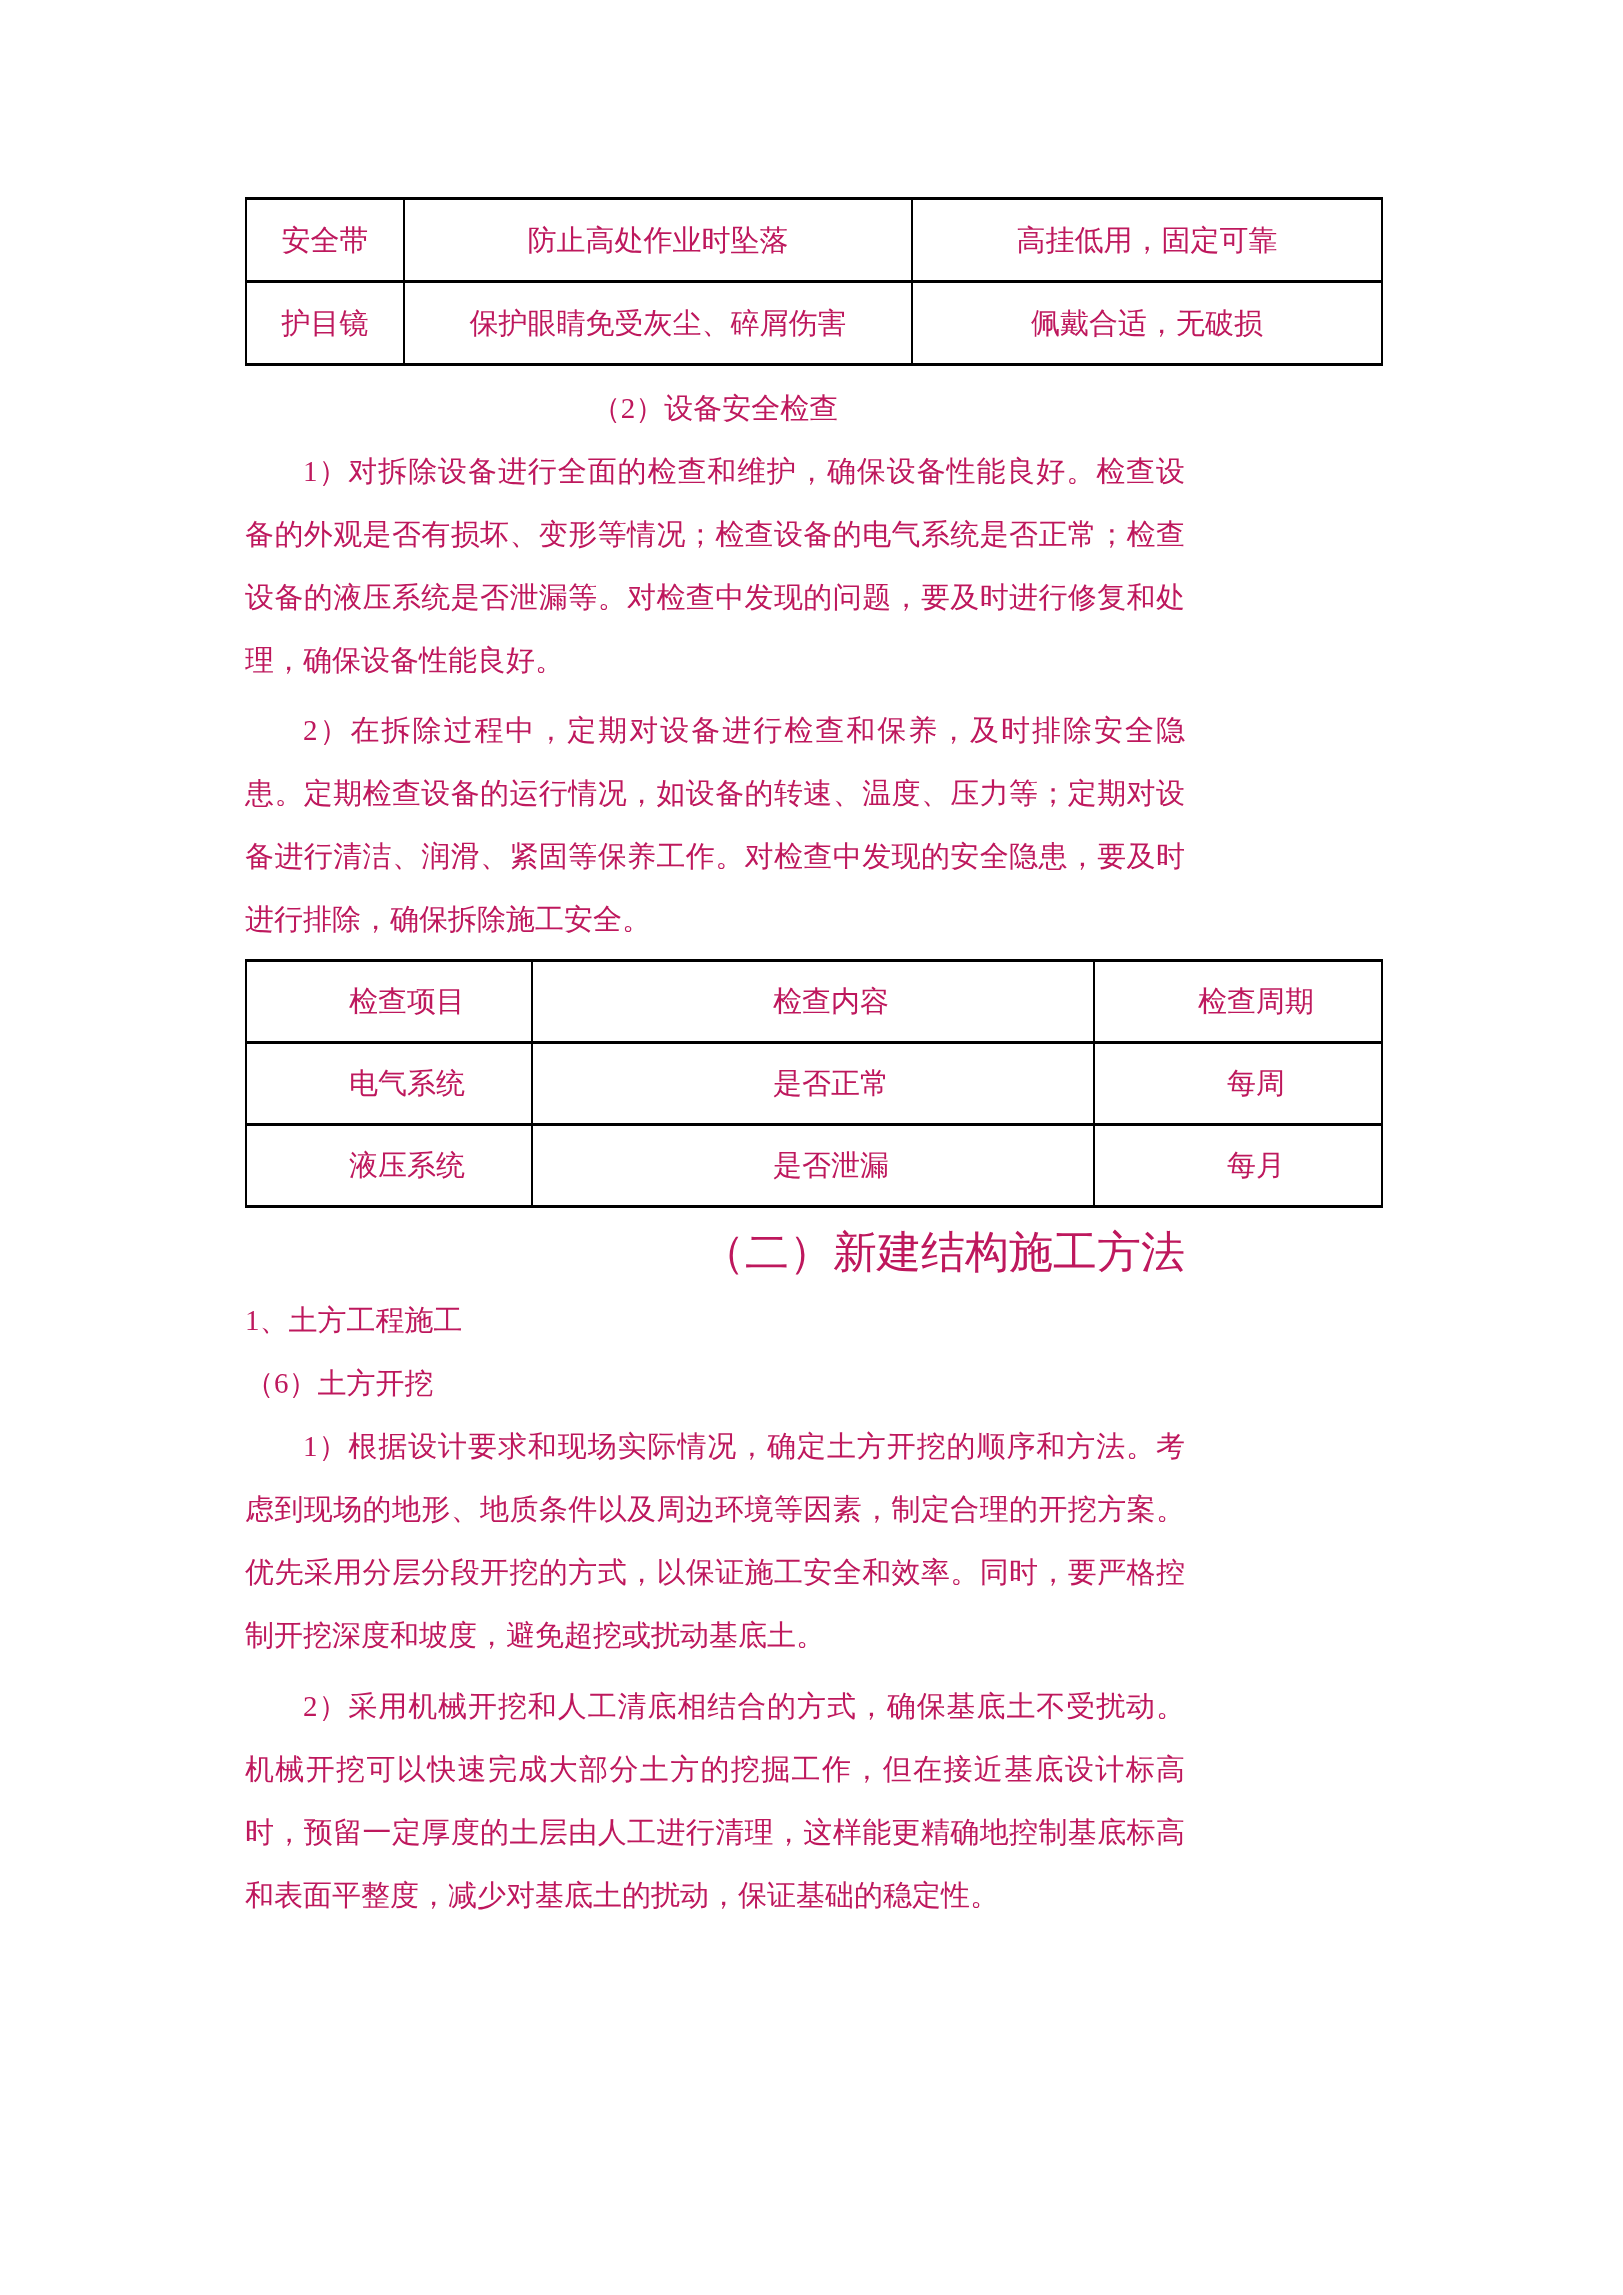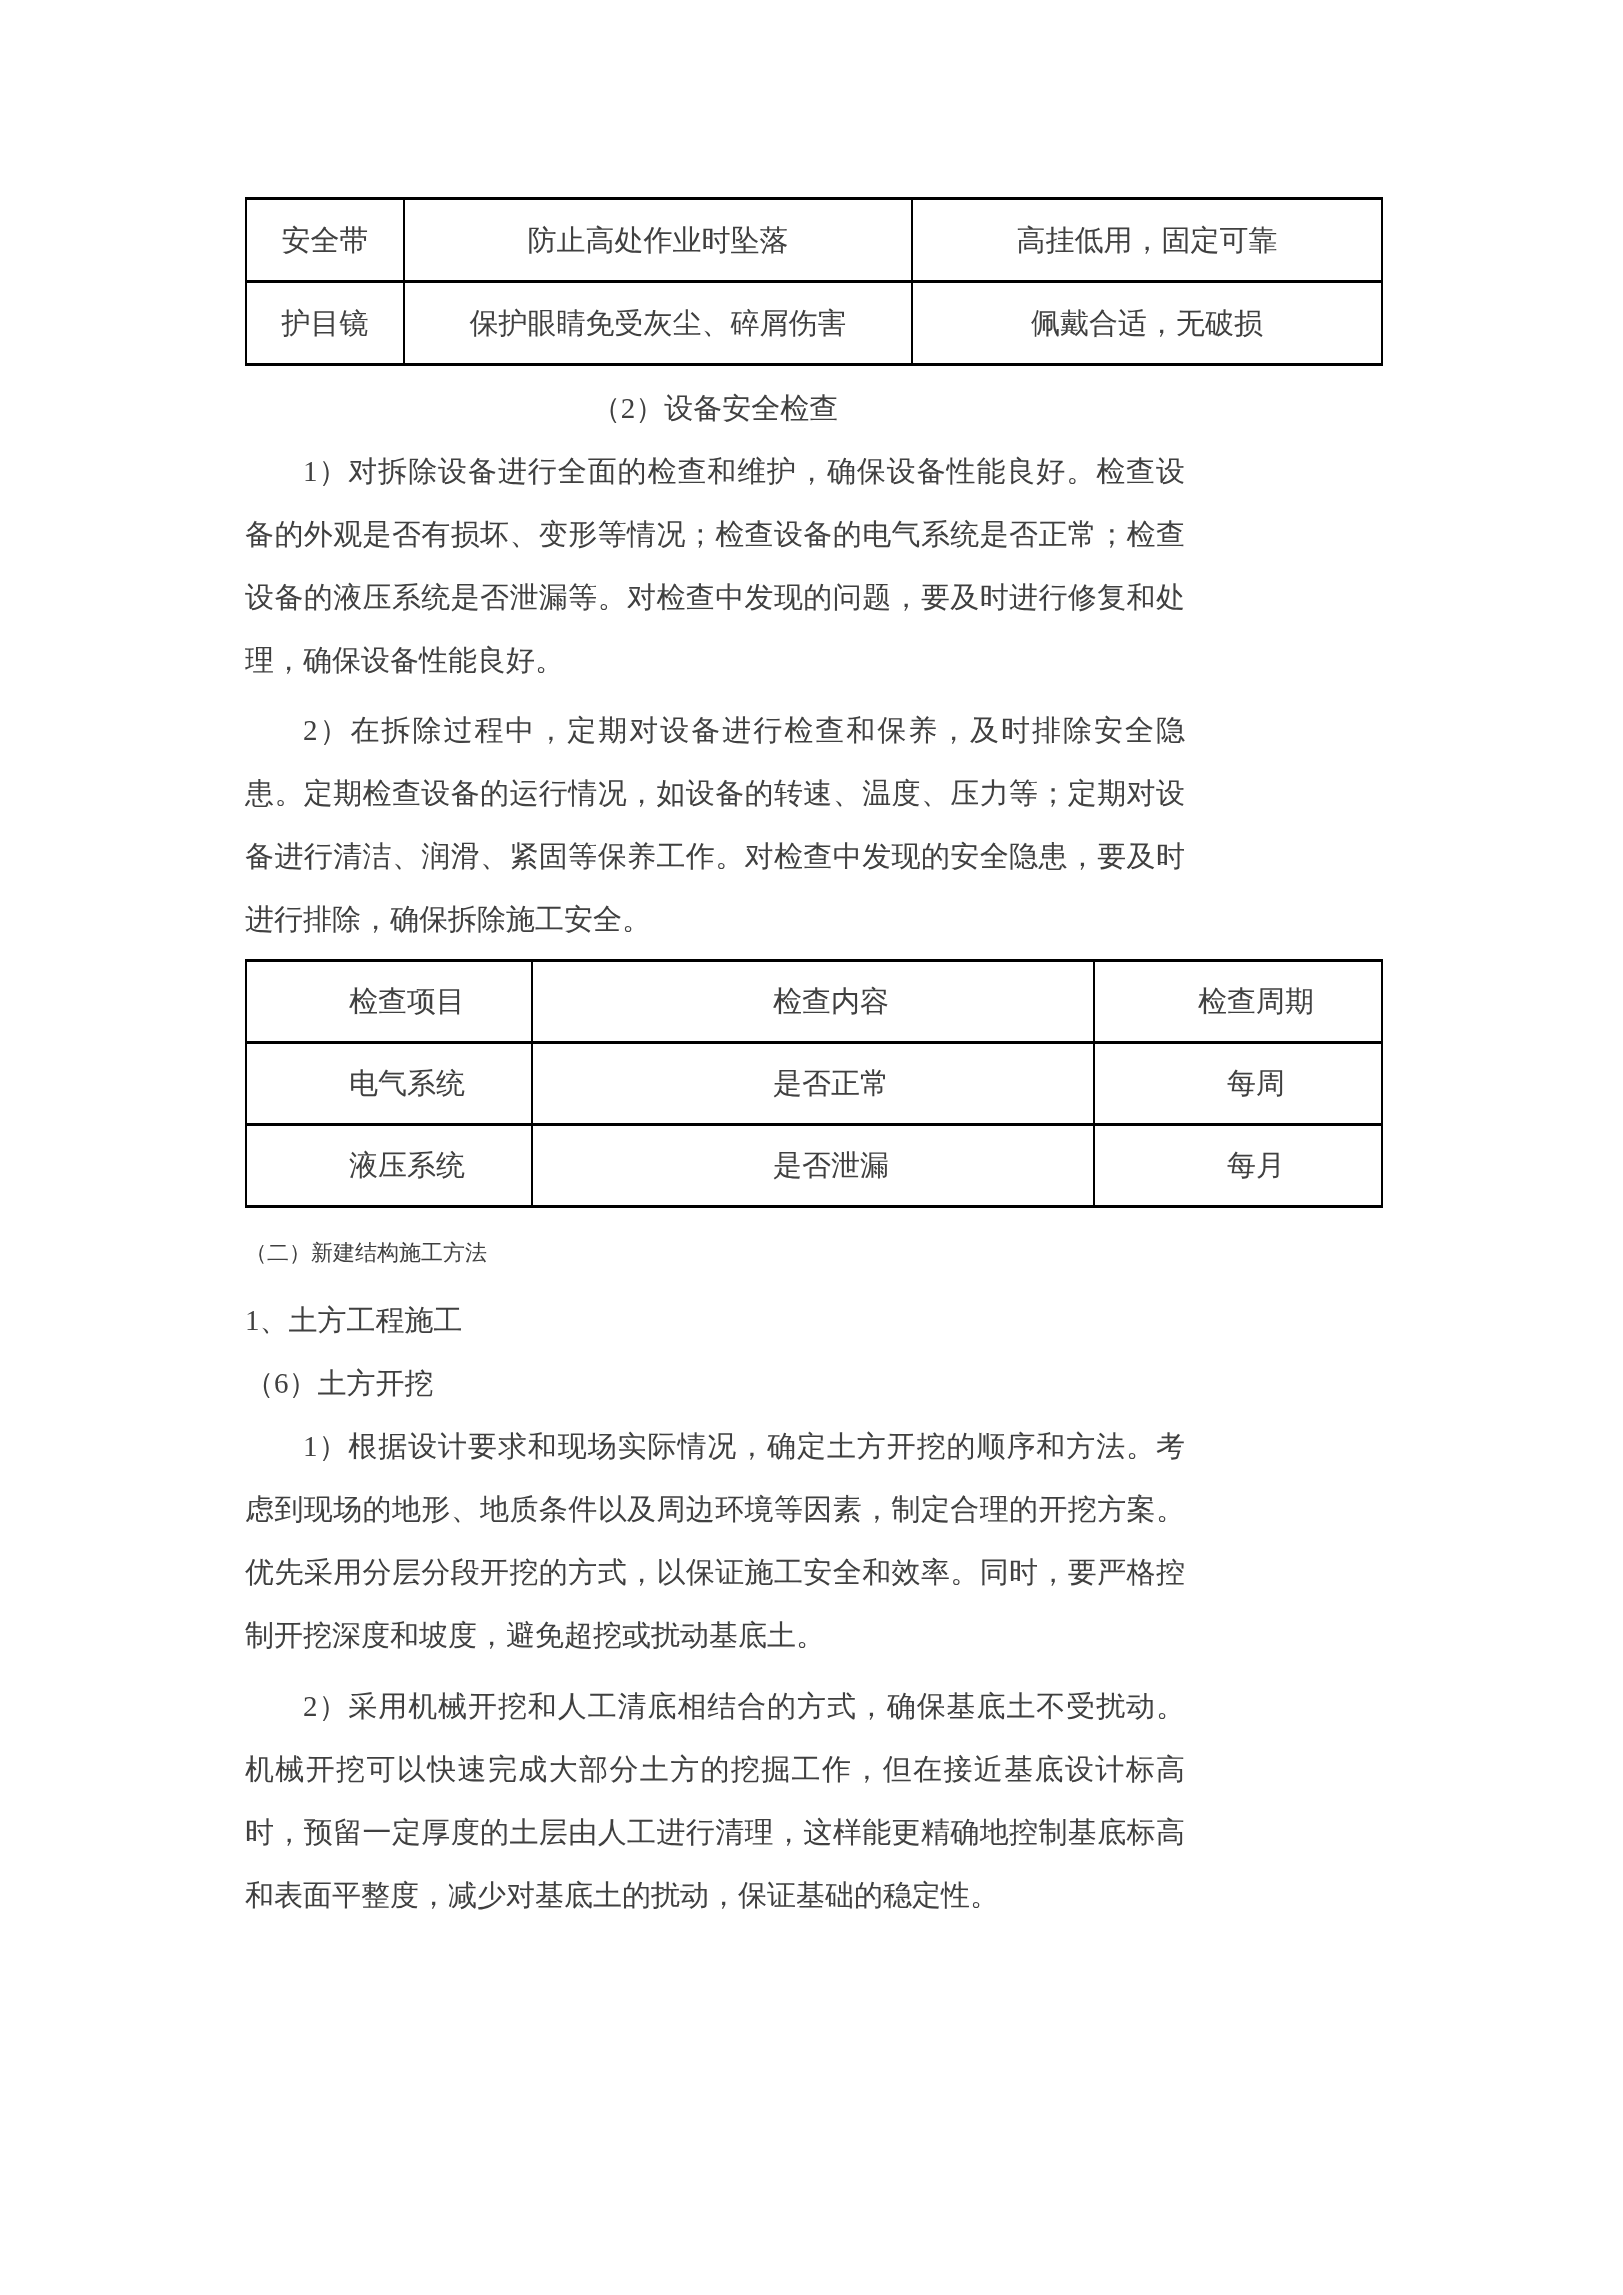--- a/index.html
+++ b/index.html
@@ -6,7 +6,7 @@
   .page{
     position:relative;
     width:1428px;height:2295px;
-    background:#ffffff;color:#404040;
+    background:#ffffff;color:#be185d;
     box-sizing:border-box;
     padding:197px 243px 0 245px;
     font-family:"Liberation Serif","DejaVu Serif",serif;

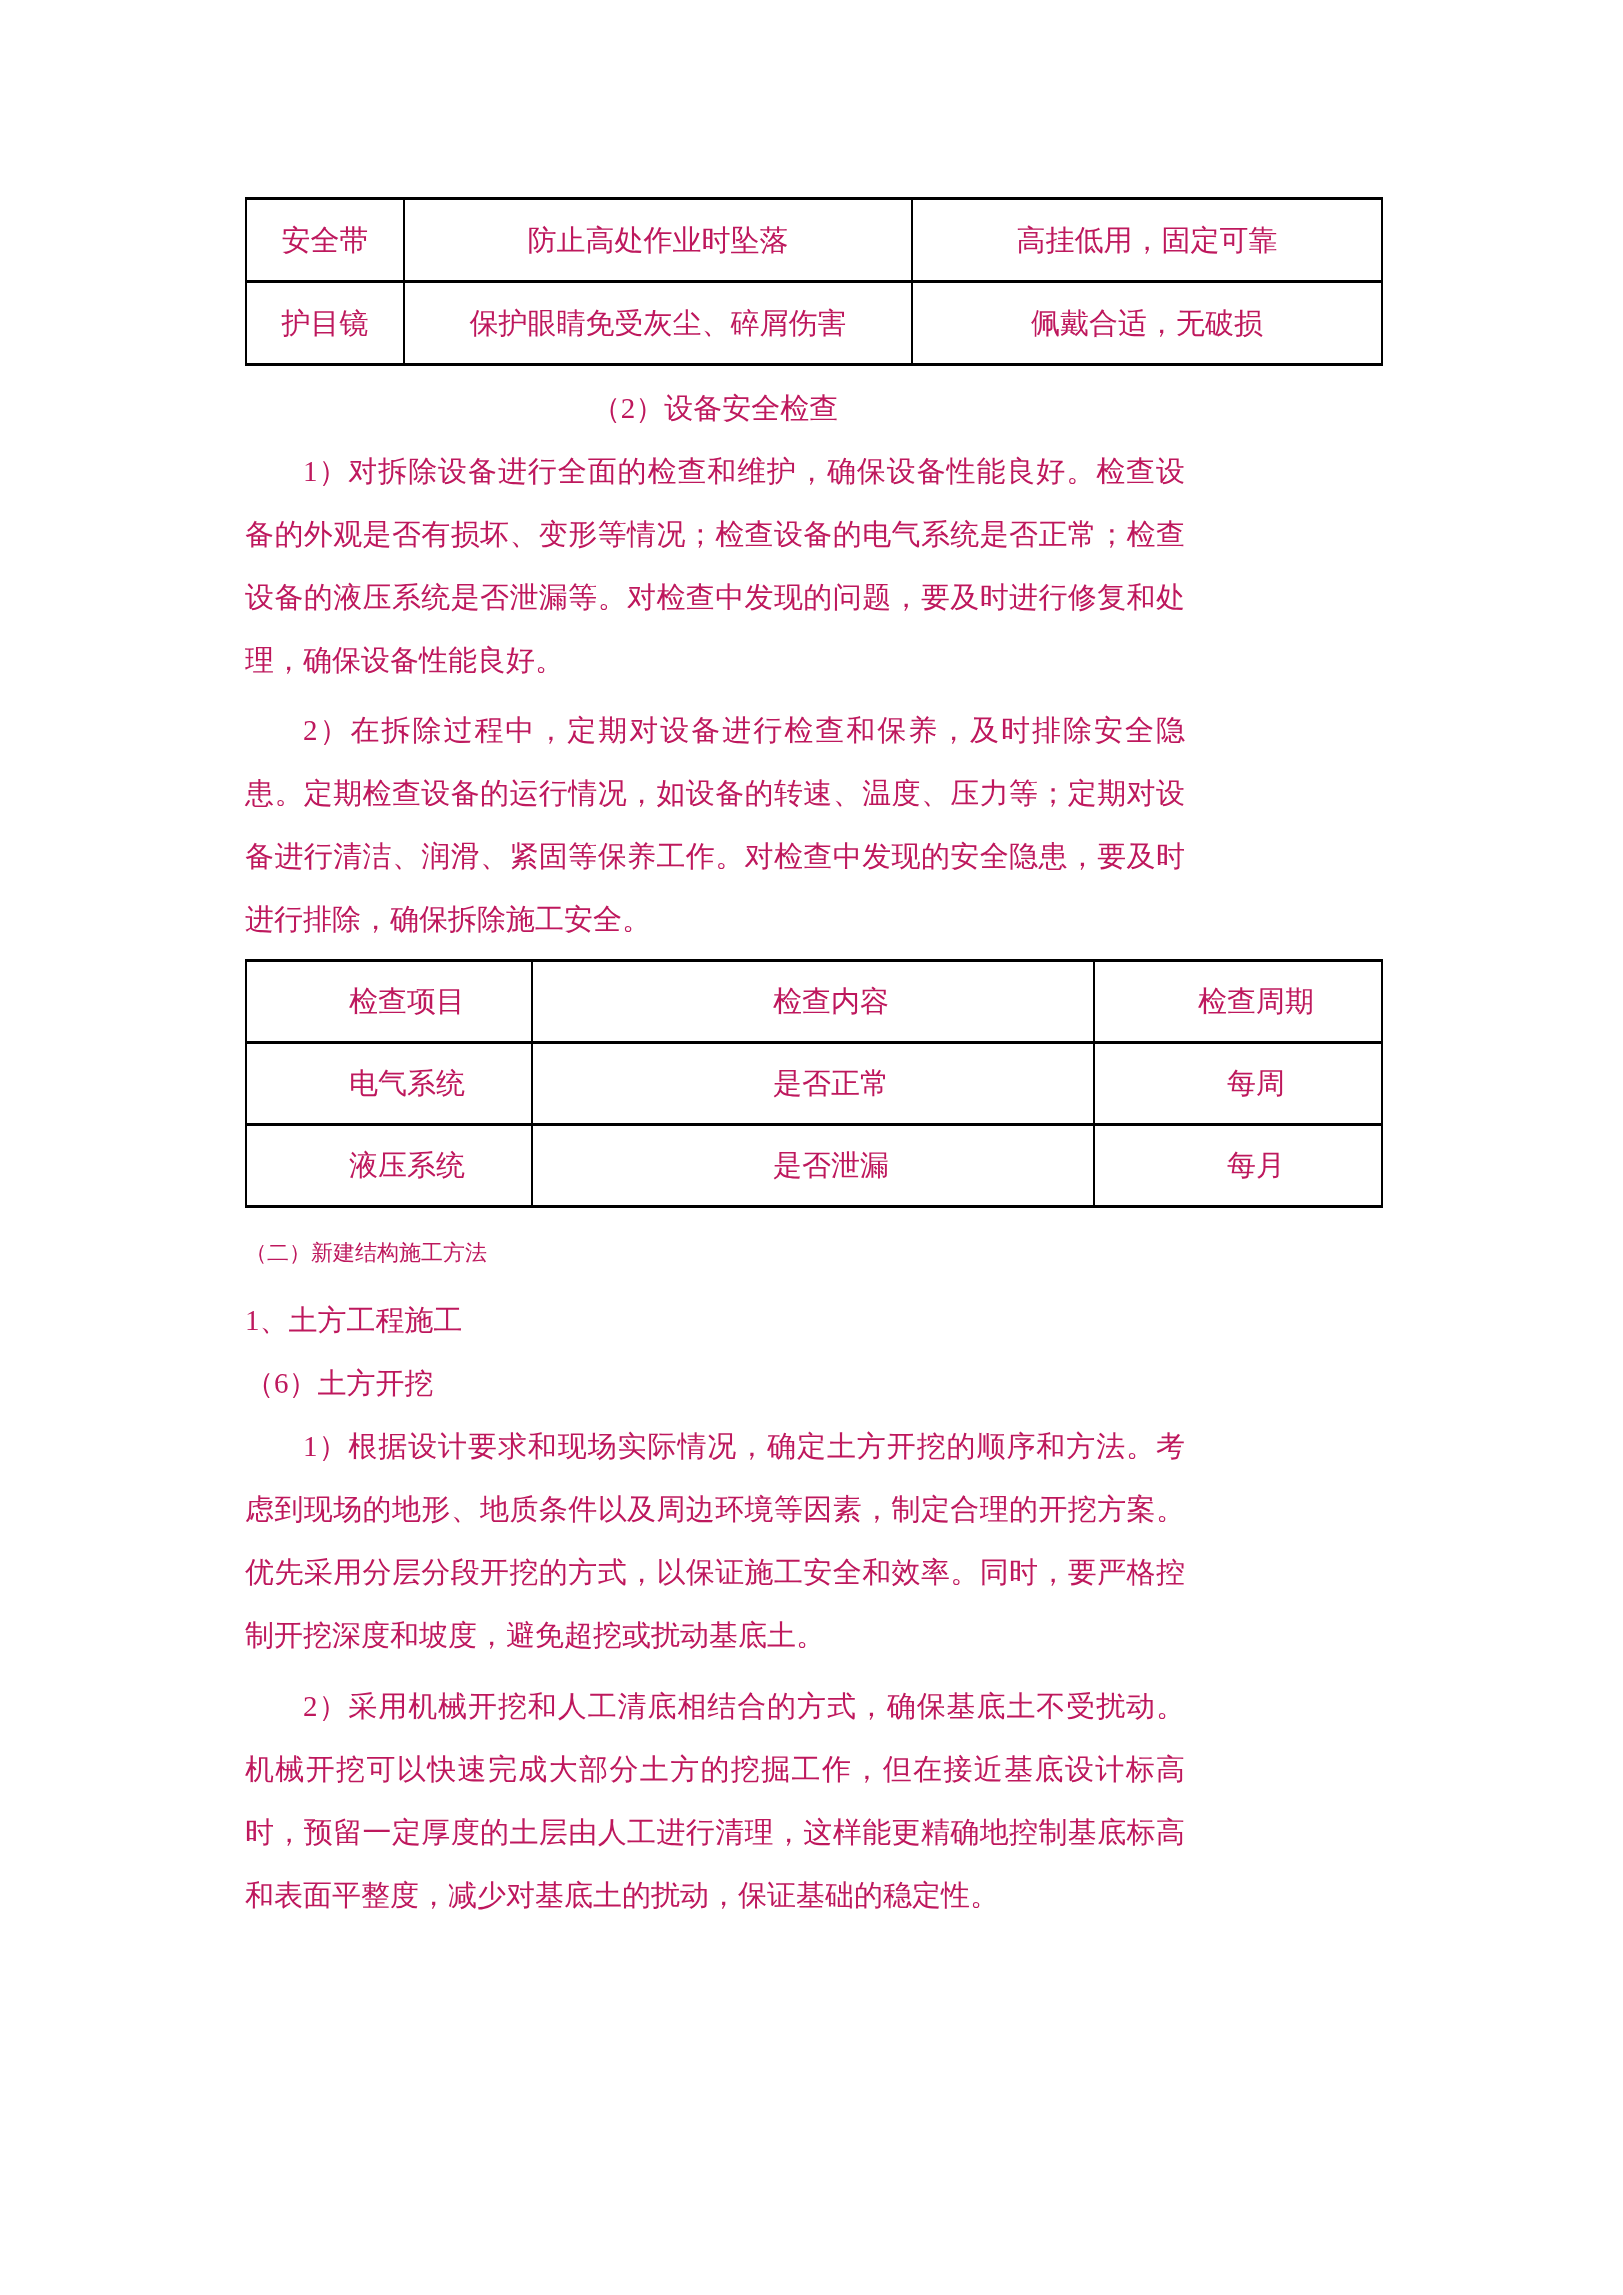--- a/index.html
+++ b/index.html
@@ -33,8 +33,8 @@
   .t2{margin-top:7.9px;}
   .h2{
     margin:7.9px 0 0 0;
-    font-size:22px;line-height:73px;
-    text-align:left;
+    font-size:44px;line-height:73px;
+    text-align:right;
   }
   .sub{margin:0;}
 </style>

